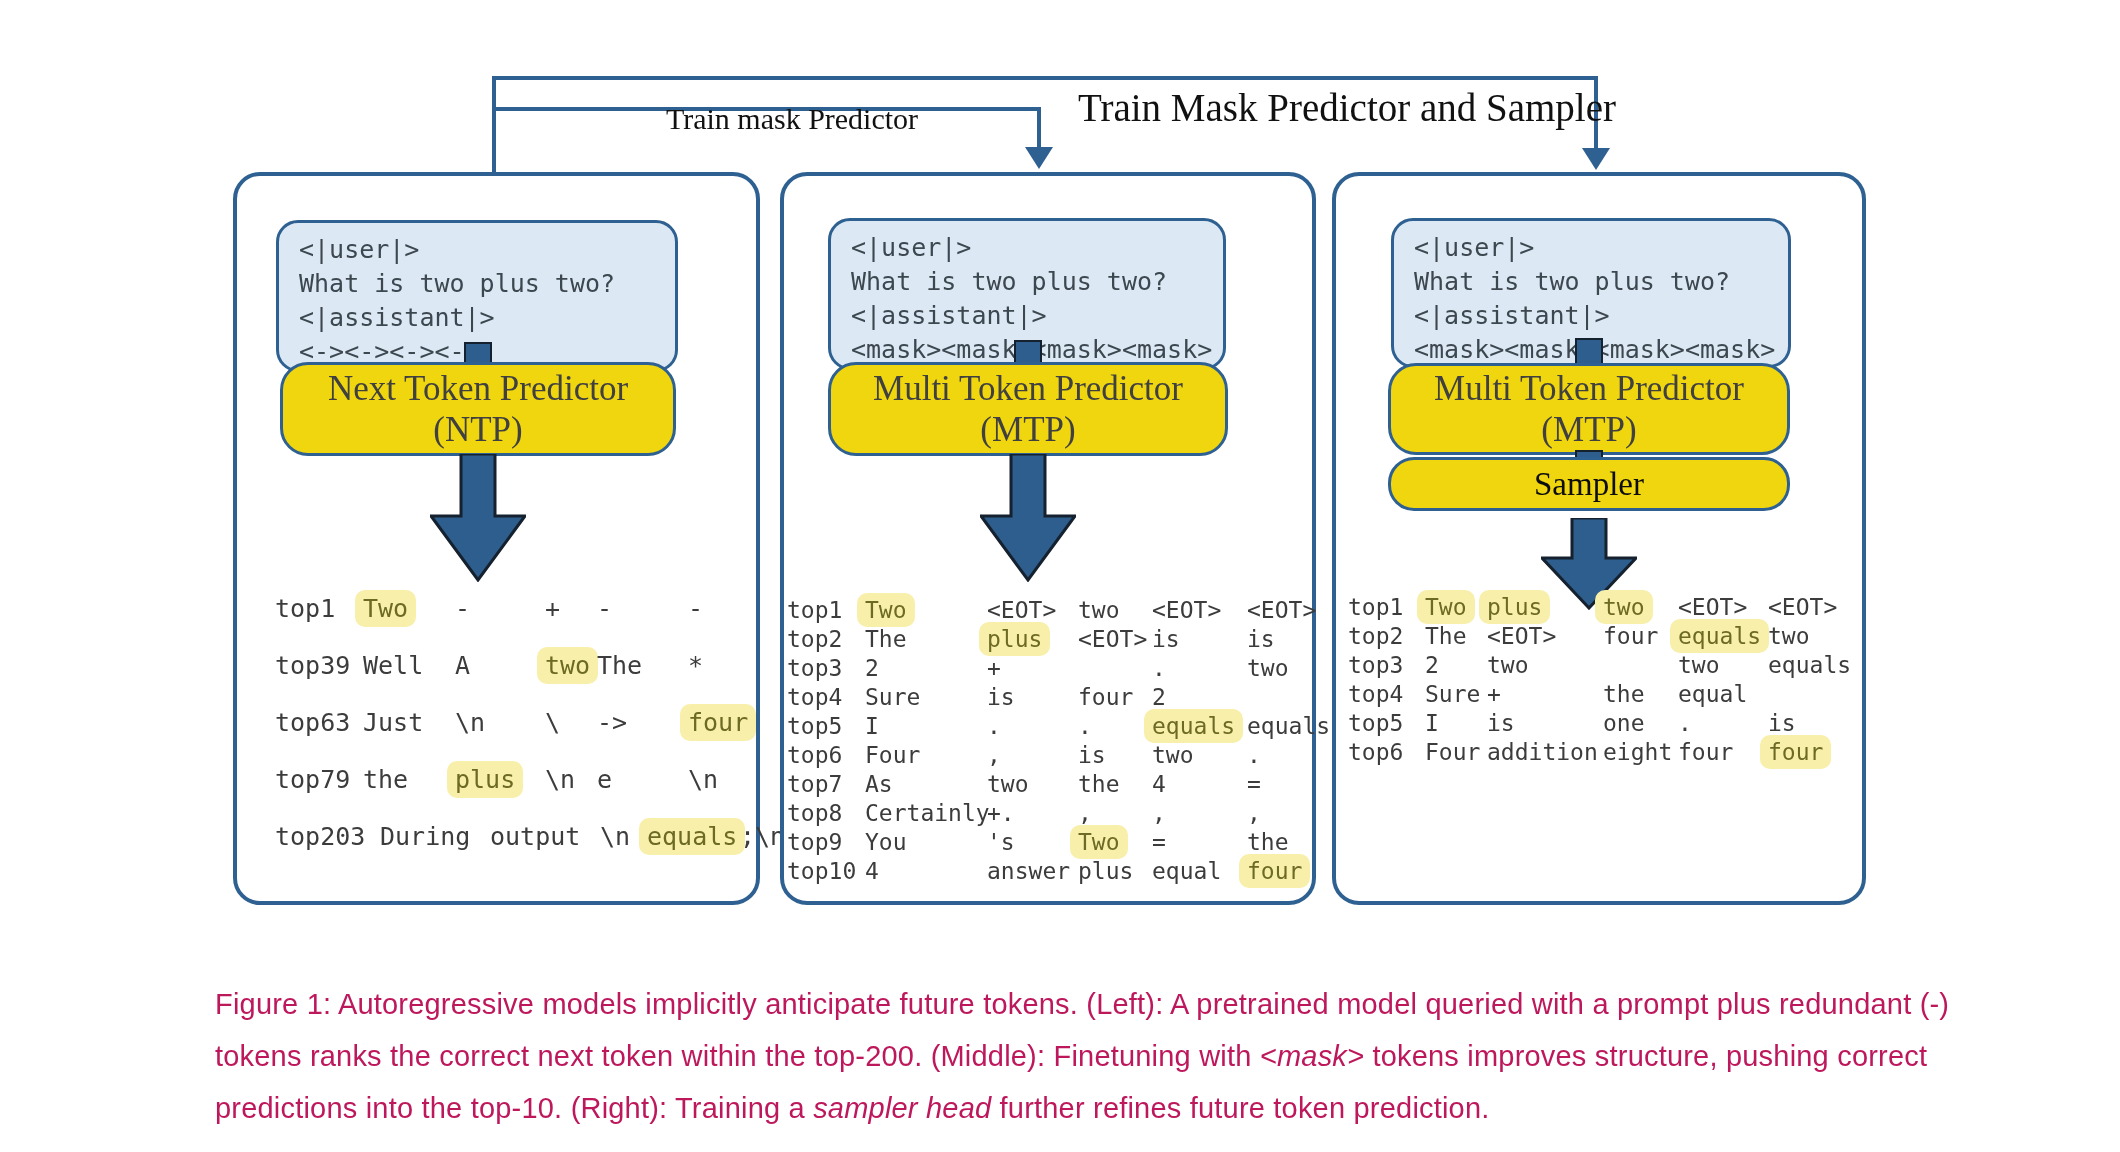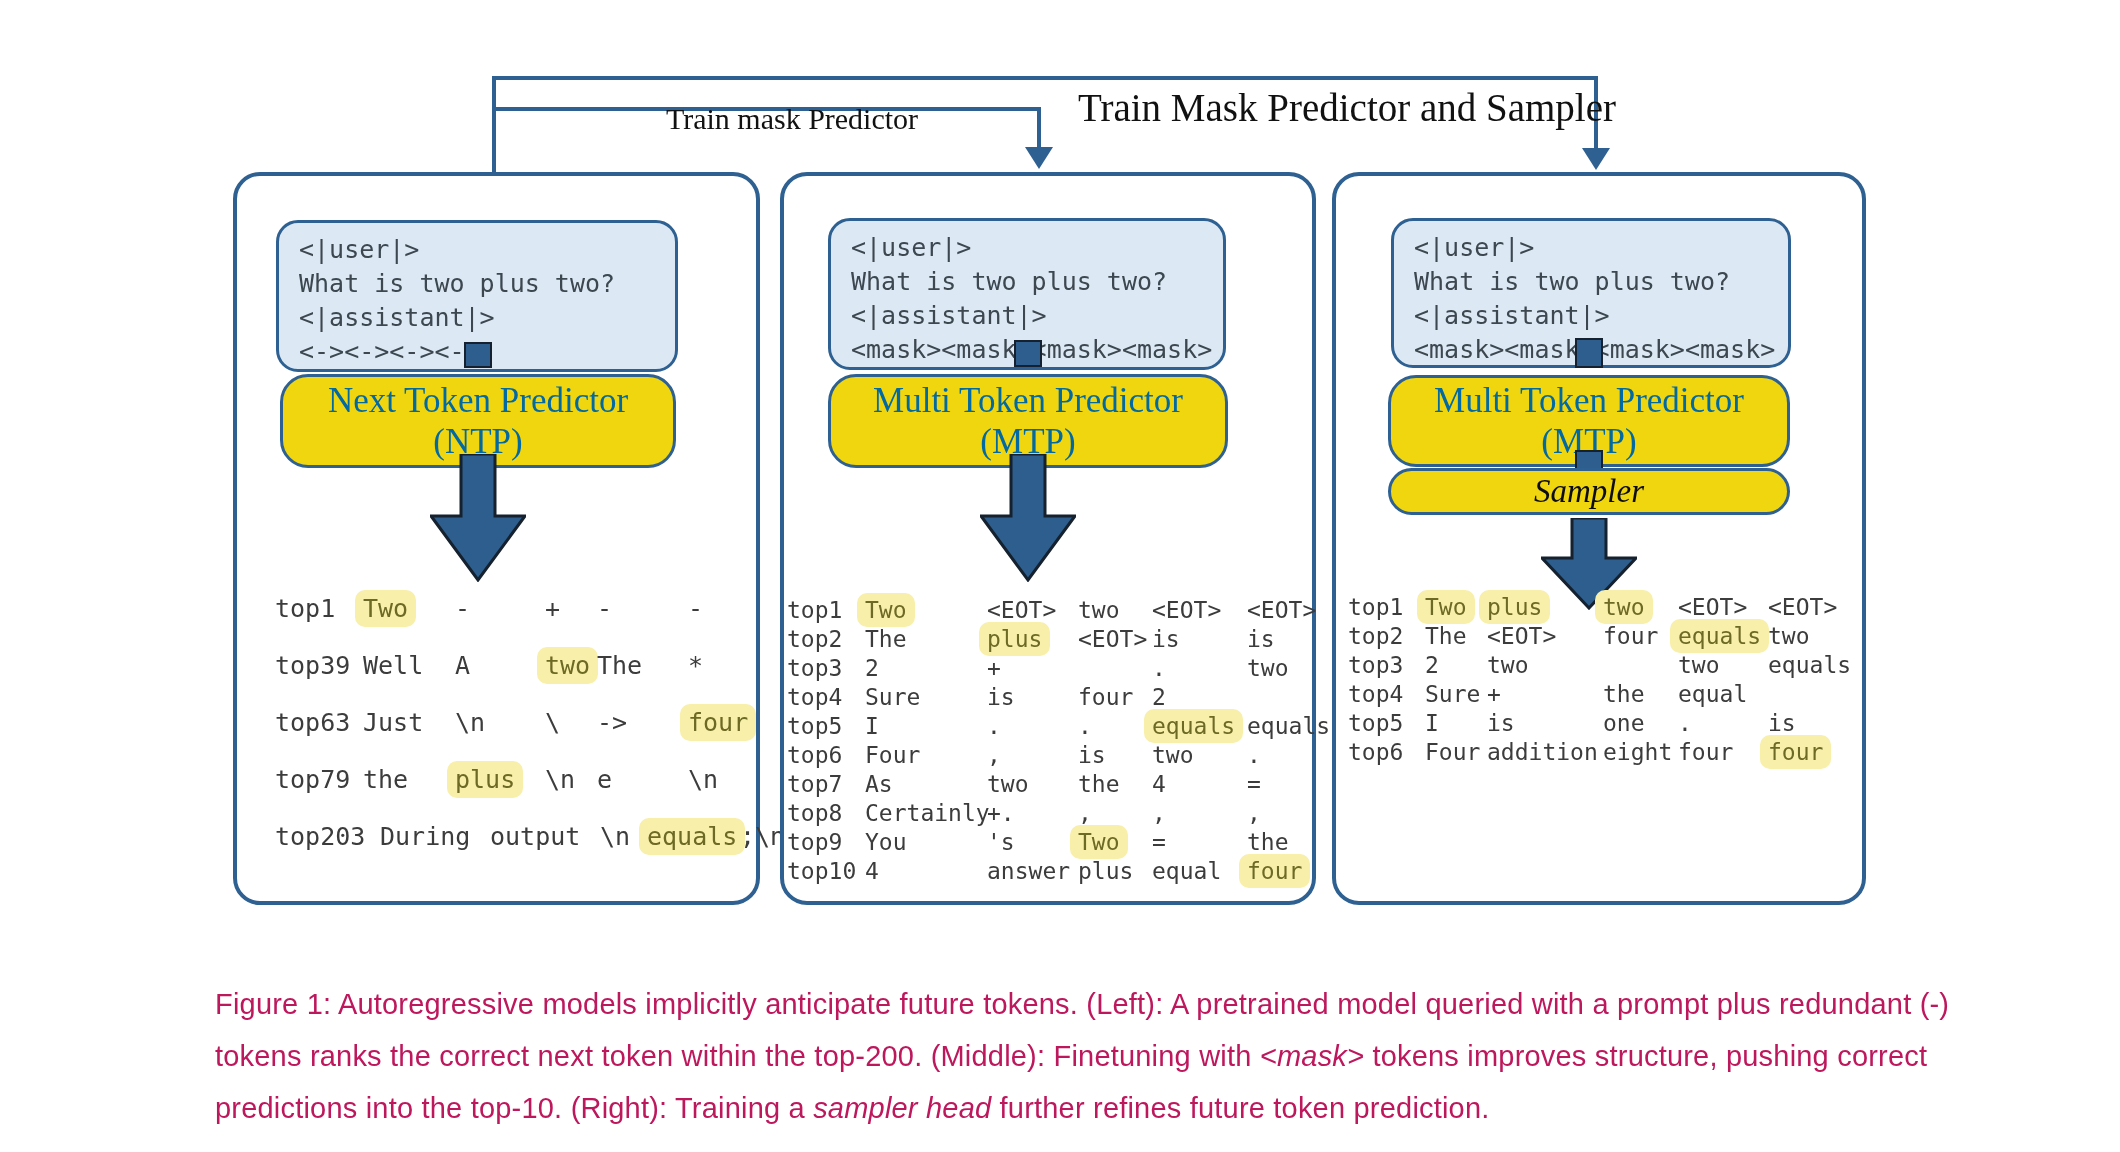--- a/index.html
+++ b/index.html
@@ -29,7 +29,7 @@
     font-family:"DejaVu Sans Mono", monospace;font-size:25px;line-height:34px;color:#3d4750;}
   .model{position:absolute;background:#f0d60e;border:3px solid #2e6191;border-radius:28px;
     box-sizing:border-box;display:flex;flex-direction:column;justify-content:center;align-items:center;
-    font-family:"Liberation Serif", serif;font-size:35px;line-height:41px;color:#0369a1;text-align:center;margin-top:12px;}
+    font-family:"Liberation Serif", serif;font-size:35px;line-height:41px;color:#404040;text-align:center;}
   .sampler{position:absolute;background:#f0d60e;border:3px solid #2e6191;border-radius:26px;
     box-sizing:border-box;display:flex;justify-content:center;align-items:center;
     font-family:"Liberation Serif", serif;font-size:33px;color:#0d0d0d;}

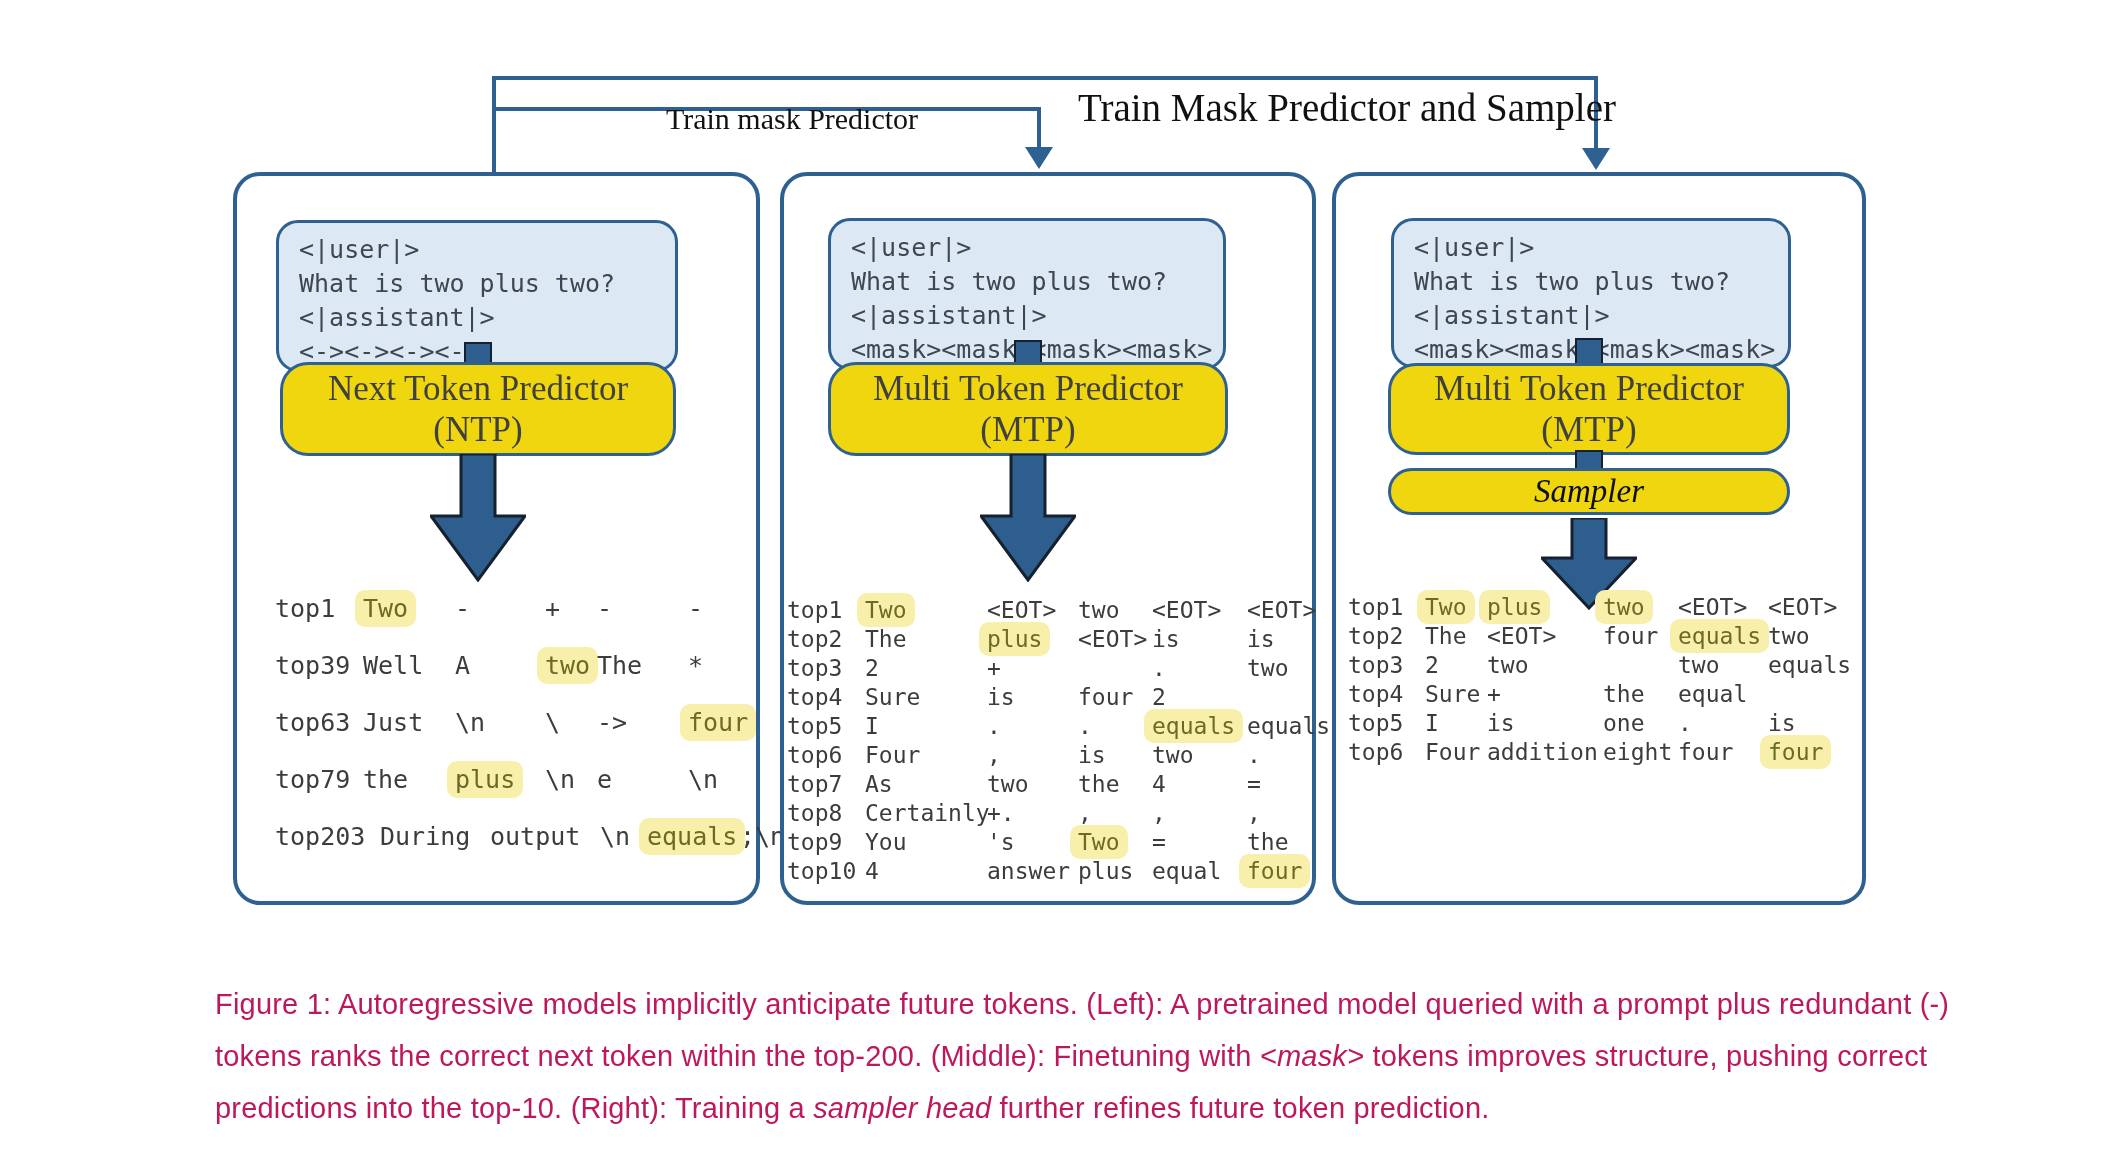--- a/index.html
+++ b/index.html
@@ -126,7 +126,7 @@
     <span>(MTP)</span>
   </div>
   <div class="connector" style="left:239px;top:274px;width:28px;height:24px;"></div>
-  <div class="sampler" style="left:52px;top:292px;width:402px;height:47px;font-style:italic;">Sampler</div>
+  <div class="sampler" style="left:52px;top:281px;width:402px;height:54px;">Sampler</div>
   <svg class="arrow-svg" style="left:205px;top:342px;" width="96" height="92" viewBox="0 0 96 92">
     <polygon points="31,0 65,0 65,40 95,40 48,90 1,40 31,40" fill="#2d5e8d" stroke="#15212e" stroke-width="3"></polygon>
   </svg>

